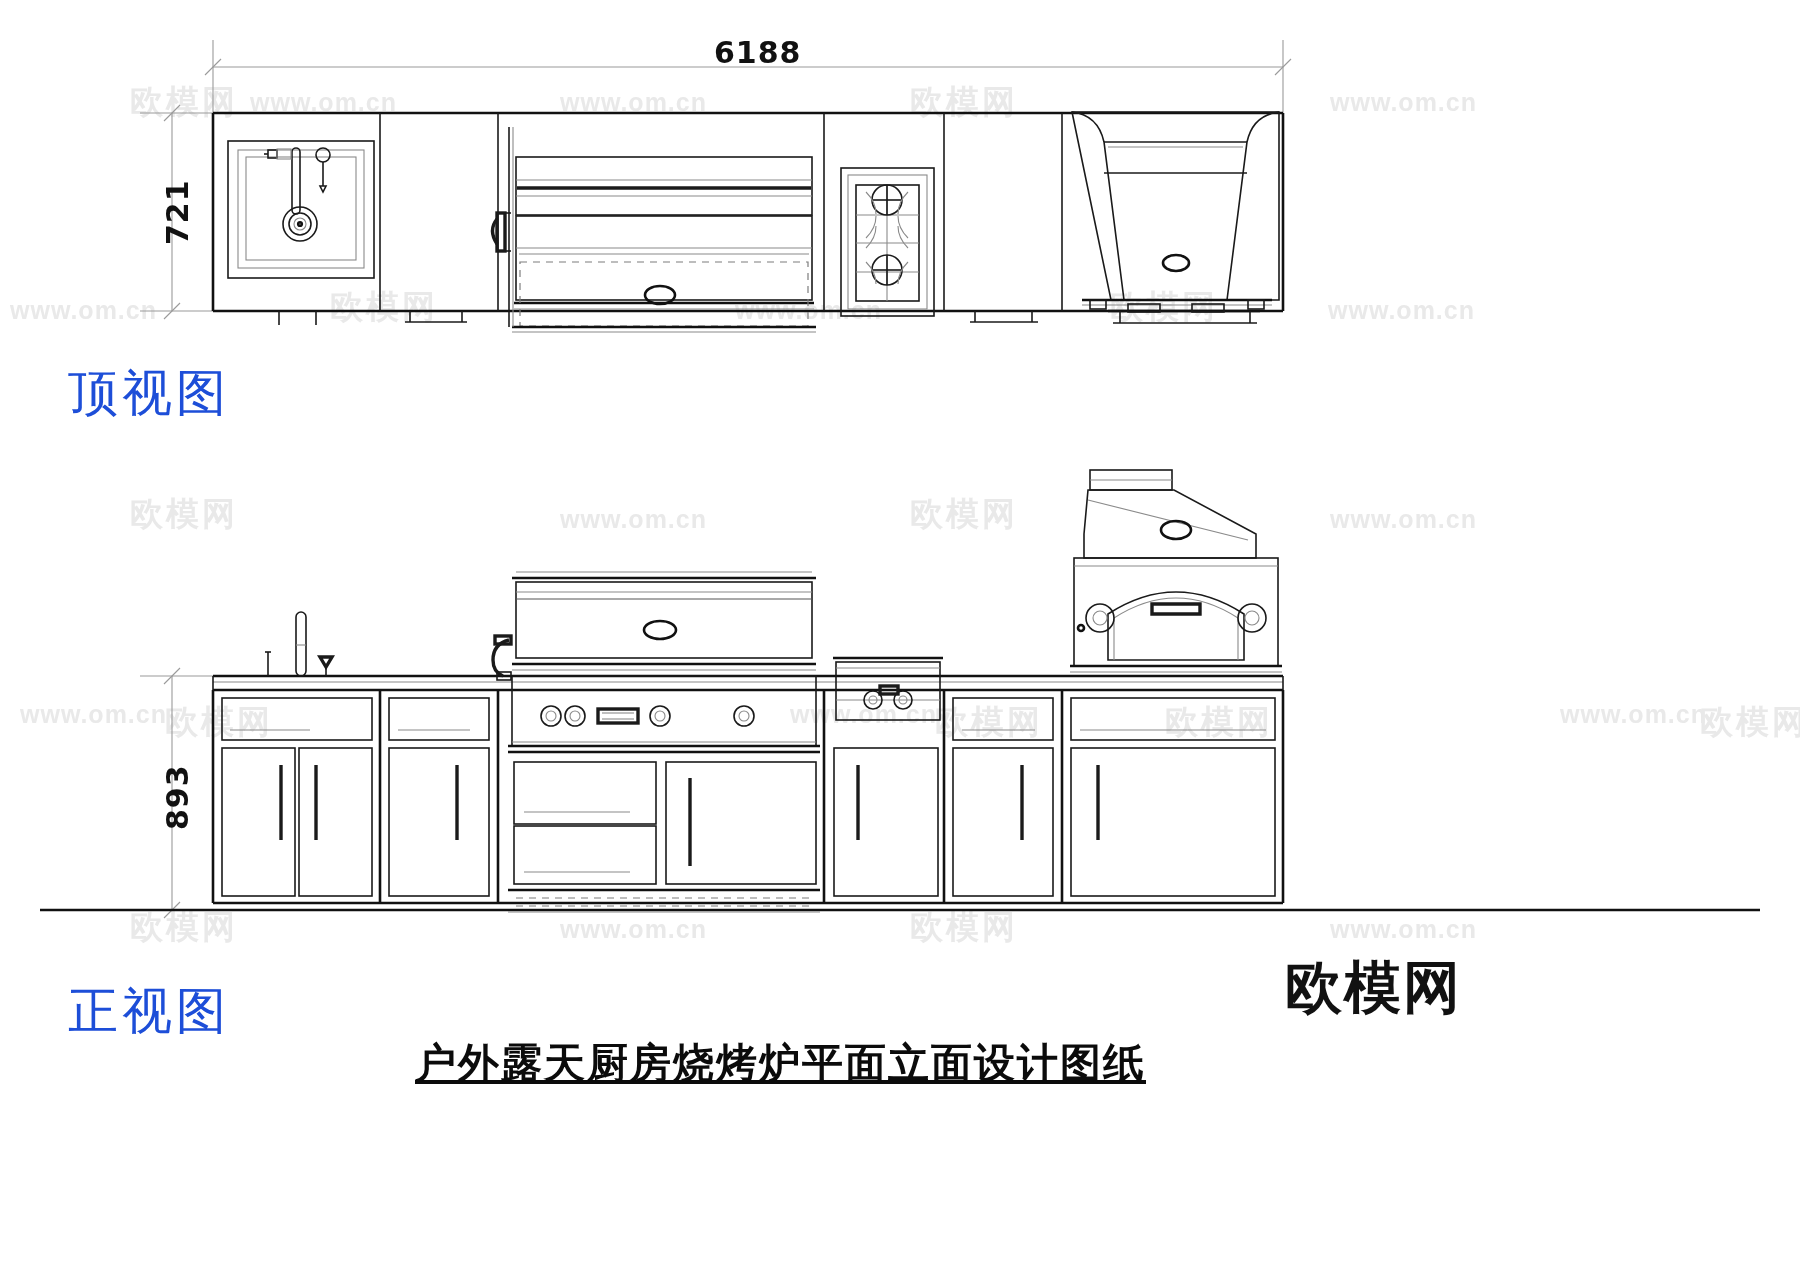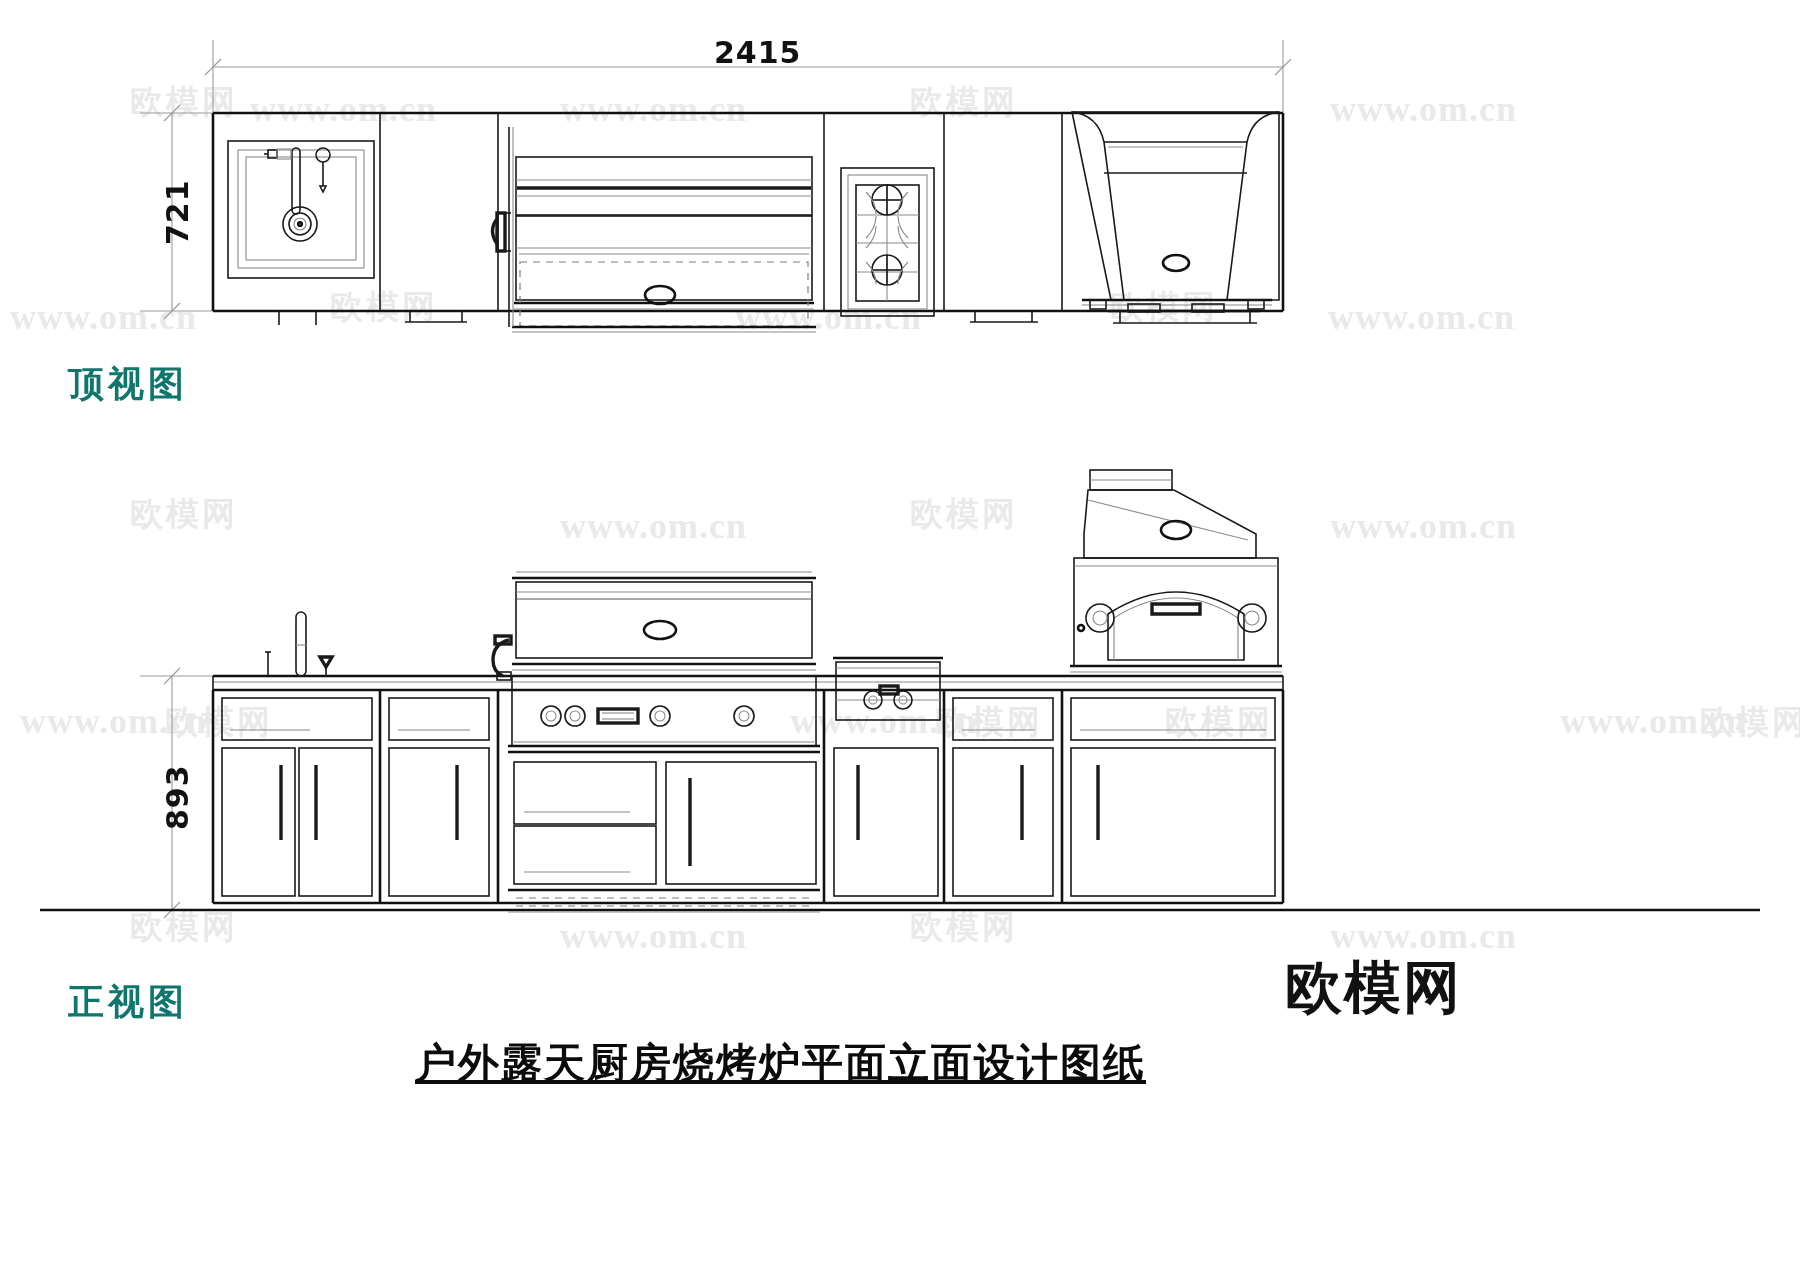--- a/index.html
+++ b/index.html
@@ -391,7 +391,7 @@
 
   <div class="viewlabel" style="left:68px;top:966px;margin-top:12px;">正视图</div>
 
-  <div class="dimtxt" style="left:714px;top:35px;">2415</div>
+  <div class="dimtxt" style="left:714px;top:35px;">6188</div>
 
   <div class="dimtxt vert" style="left:160px;top:245px;">721</div>
 

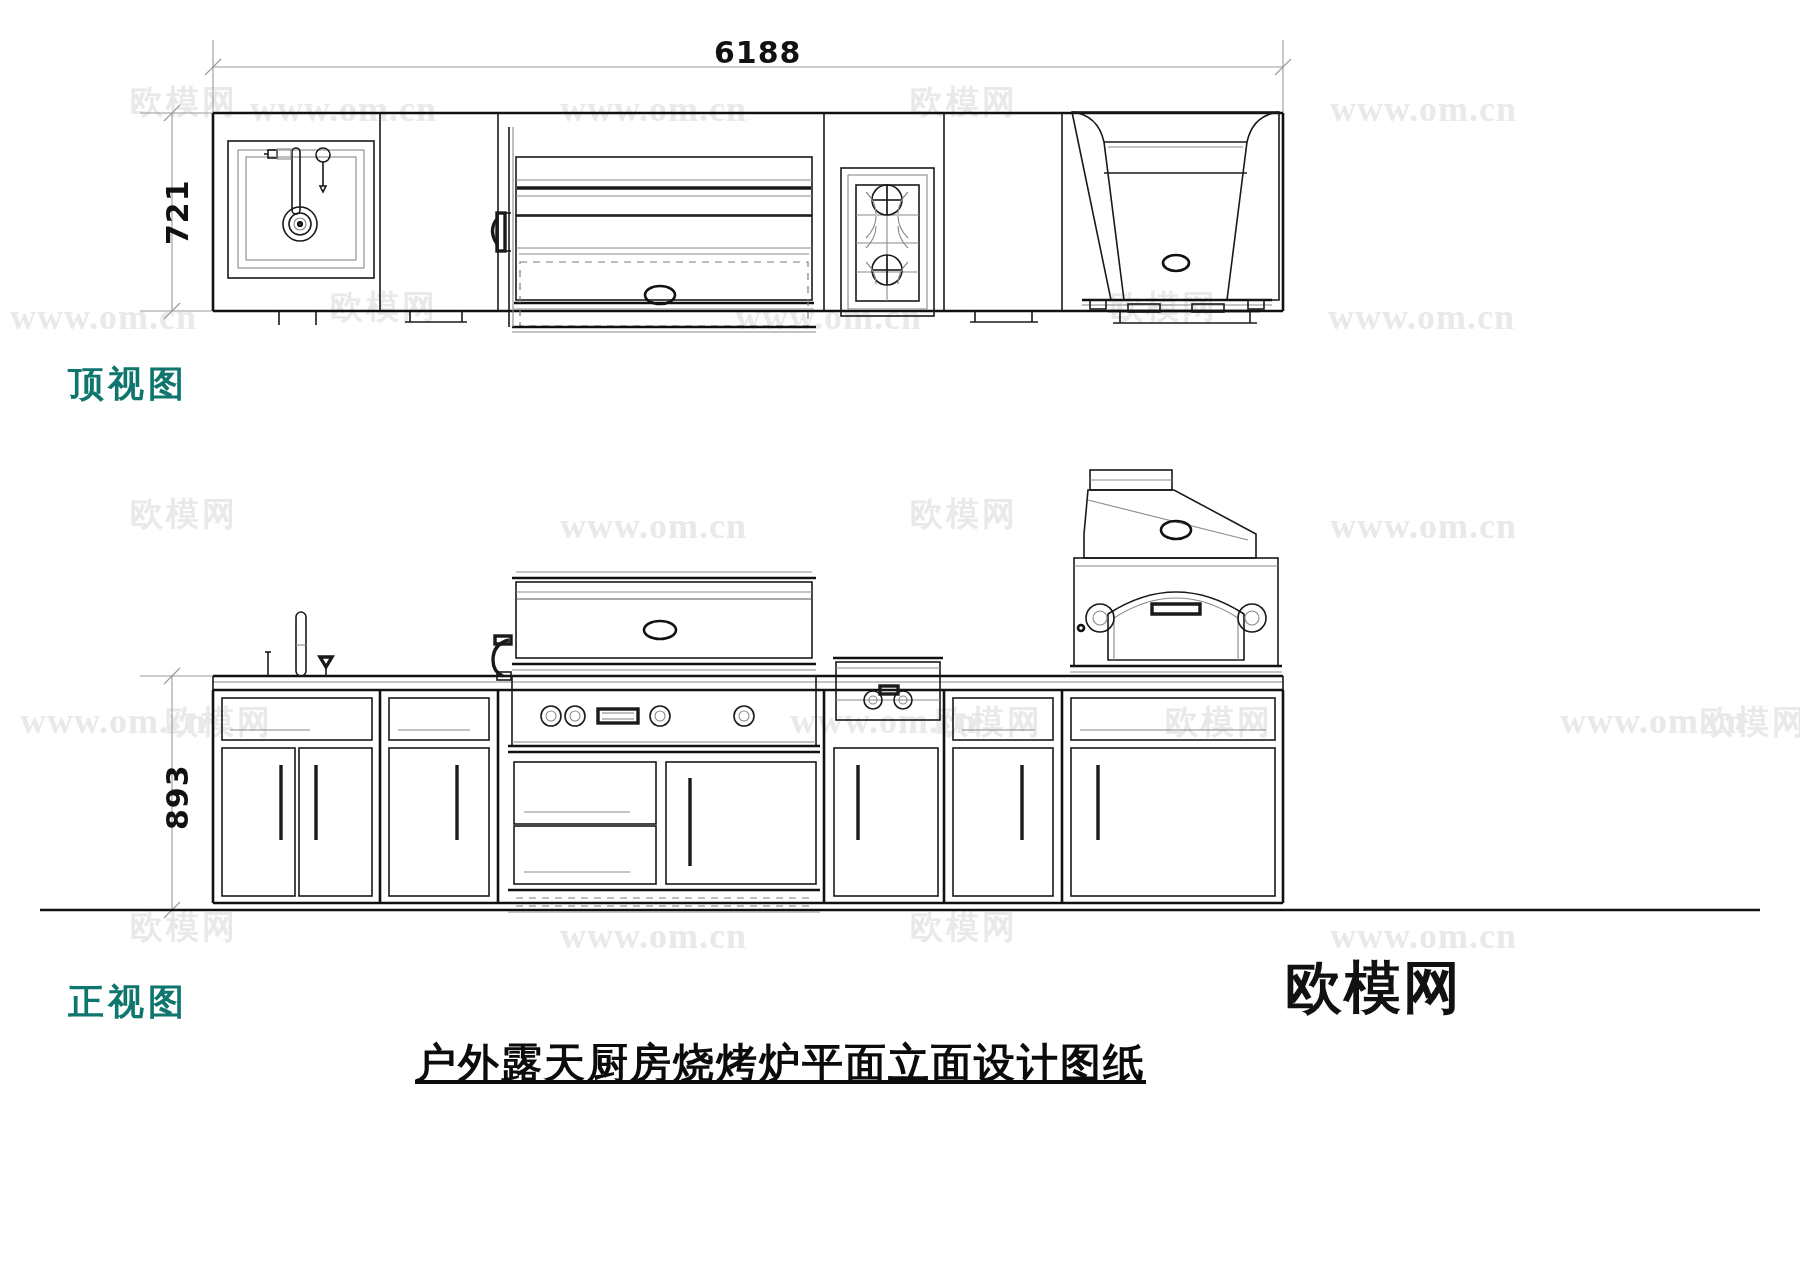--- a/index.html
+++ b/index.html
@@ -12,7 +12,7 @@
   
   .wm{position:absolute;color:#e9e9e9;font-weight:bold;user-select:none;
       white-space:nowrap;pointer-events:none;}
-  .wm-url{font-size:36px;letter-spacing:1px;font-family:Liberation Serif, serif;}
+  .wm-url{font-size:25px;letter-spacing:1px;font-family:Liberation Sans, sans-serif;}
   .wm-cn{font-size:33px;letter-spacing:3px;font-family:"DejaVu Sans",sans-serif;}
 
   

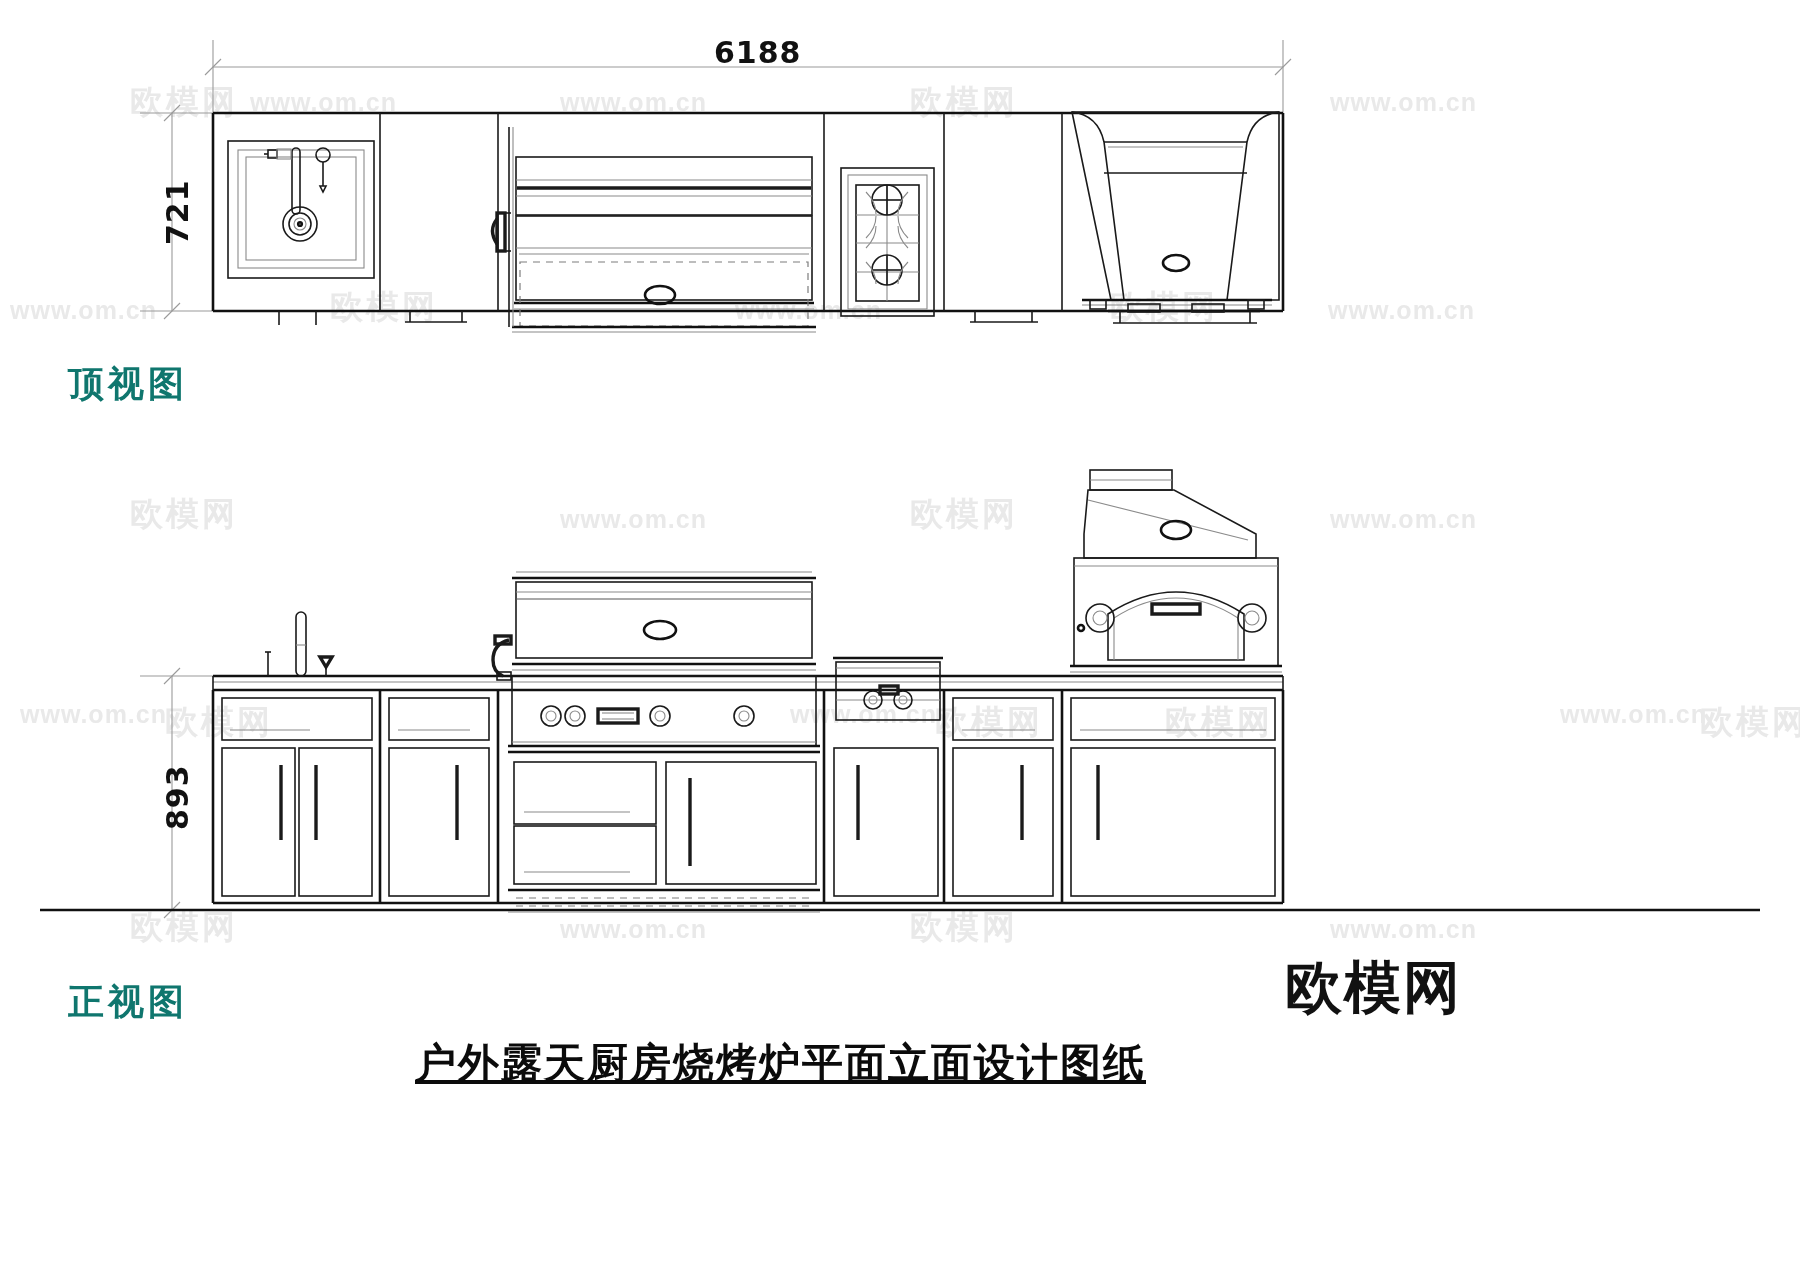--- a/index.html
+++ b/index.html
@@ -17,7 +17,7 @@
 
   
   .viewlabel{position:absolute;font-family:"DejaVu Serif",serif;
-             font-size:36px;font-weight:700;letter-spacing:4px;color:#0f766e;}
+             font-size:50px;font-weight:400;letter-spacing:4px;color:#1d4ed8;}
   .dimtxt{position:absolute;font-family:"DejaVu Sans",sans-serif;
           font-size:30px;font-weight:700;color:#111;letter-spacing:1px;}
   .dimtxt.vert{transform:rotate(-90deg);transform-origin:left top;}

